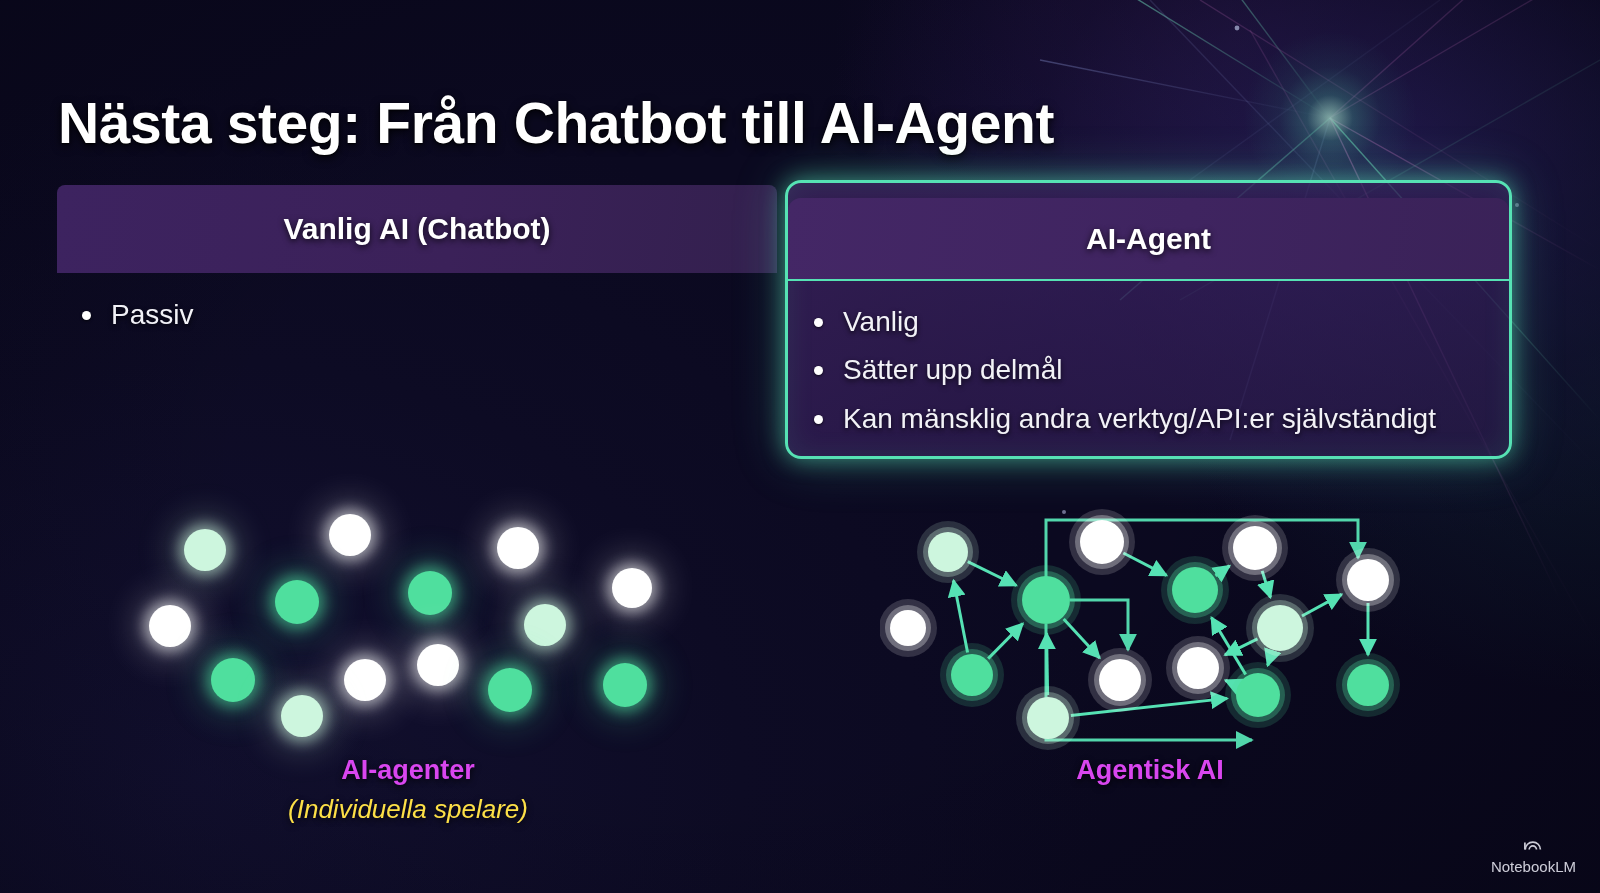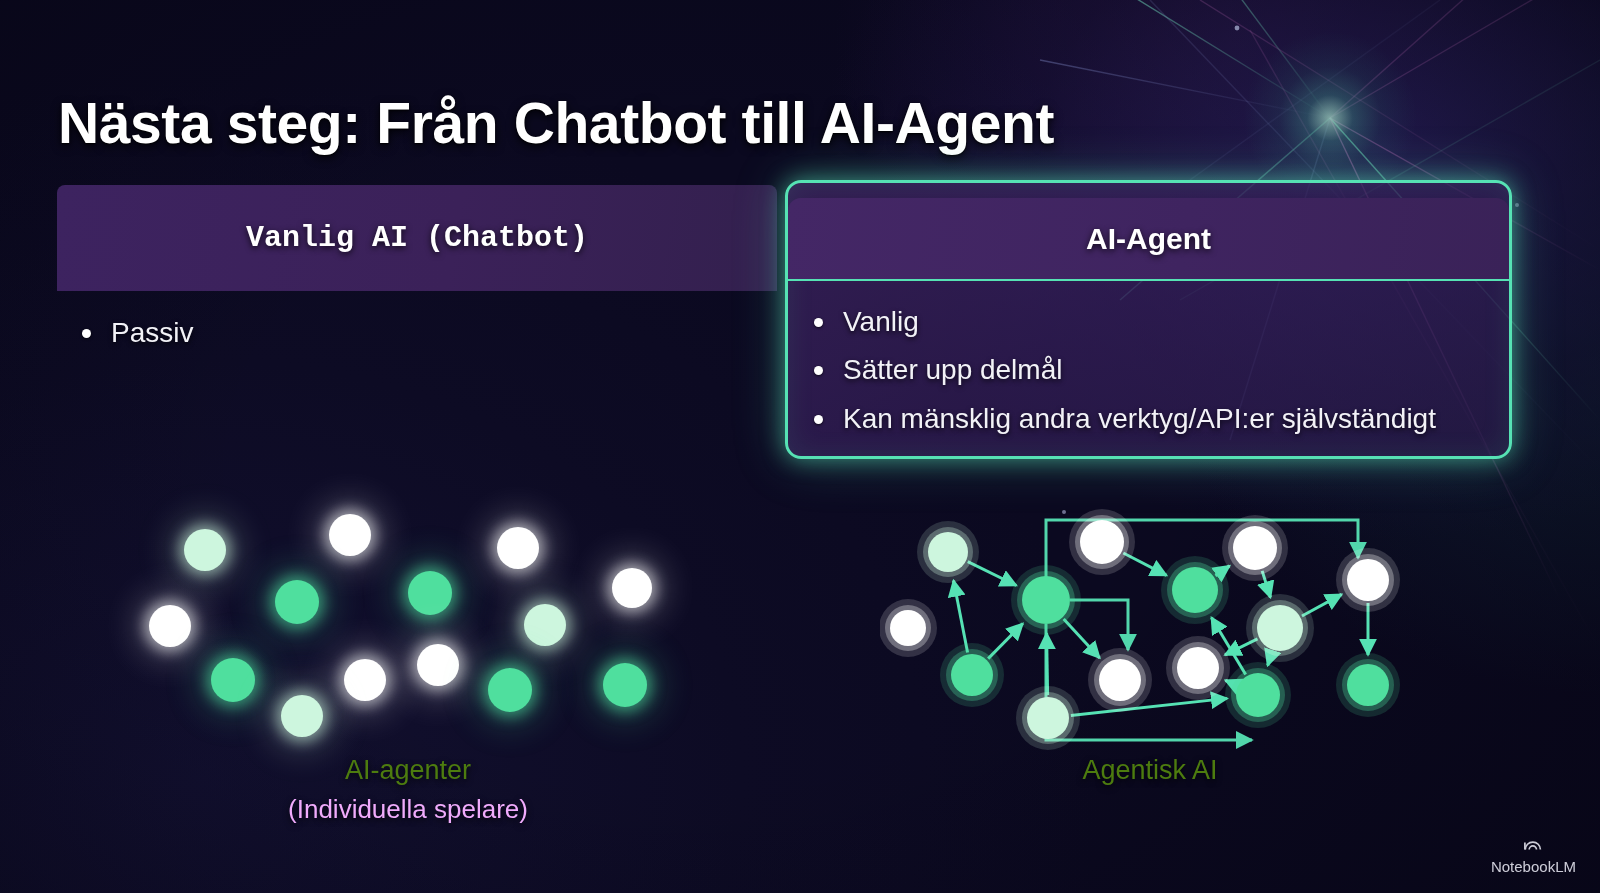--- a/index.html
+++ b/index.html
@@ -61,9 +61,8 @@
   
   #panel-chatbot{left:57px;top:185px;width:720px;}
   #panel-chatbot .panel-head{
-    height:106px;border-radius:8px 8px 0 0;
+    height:88px;border-radius:8px 8px 0 0;
     background:linear-gradient(100deg,#3d2360 0%,#3b2159 55%,#33204e 100%);
-    font-family:Liberation Mono, monospace;
   }
   #panel-chatbot .panel-body{padding-left:24px;}
   

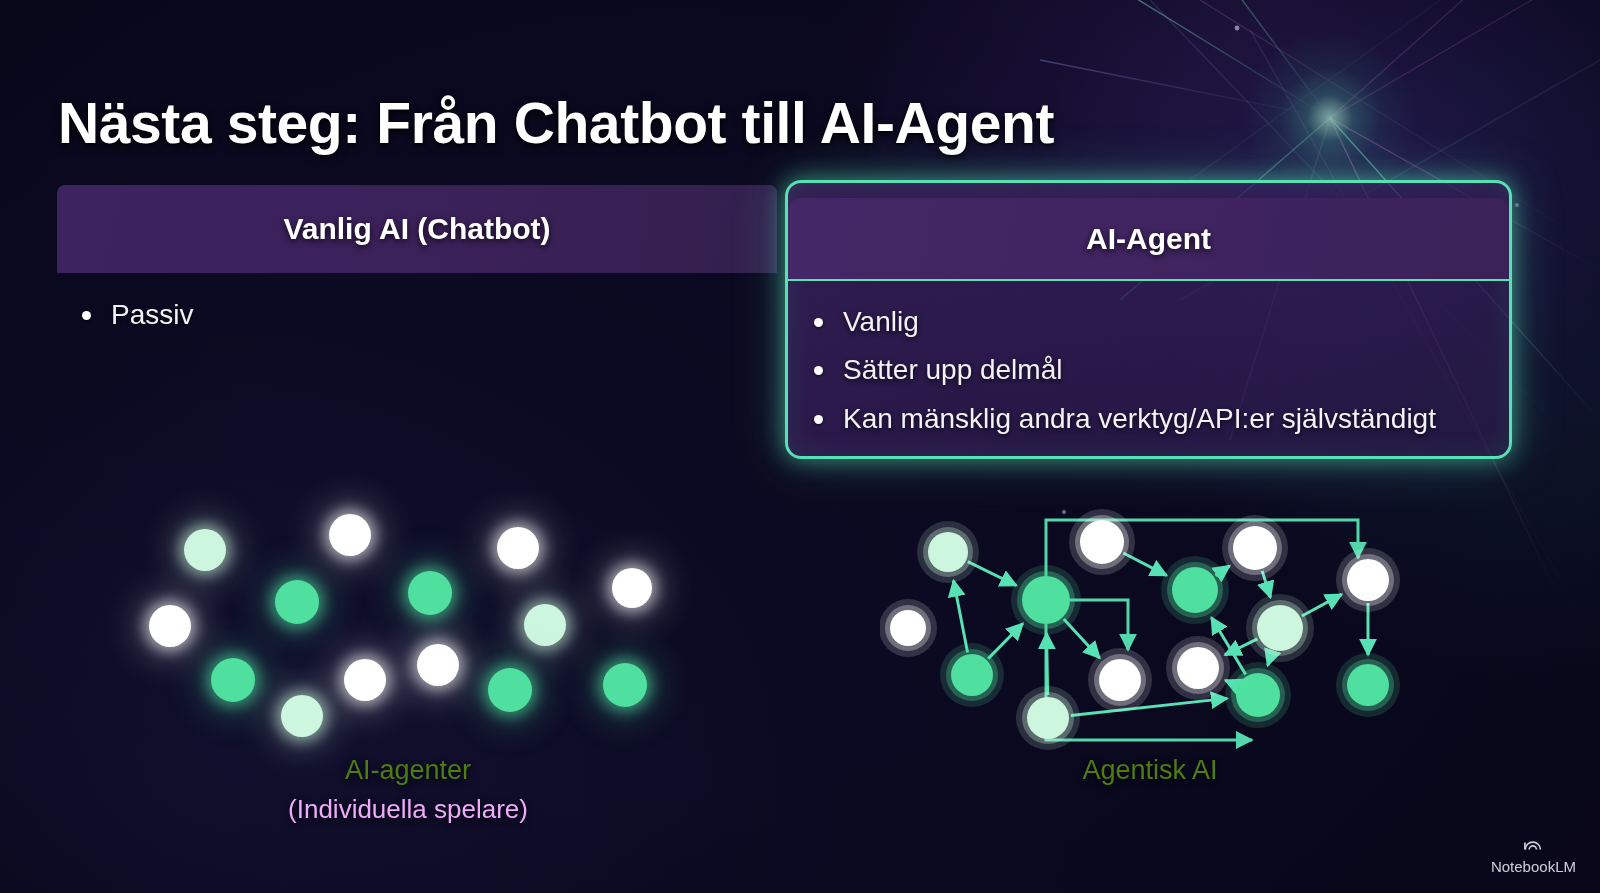--- a/index.html
+++ b/index.html
@@ -87,7 +87,7 @@
   .dot{position:absolute;border-radius:50%;transform:translate(-50%,-50%);}
   
   .caption{position:absolute;text-align:center;width:520px;}
-  .cap-title{font-size:27px;font-weight:normal;color:#4d7c0f;text-shadow:0 2px 6px rgba(0,0,0,.8);}
+  .cap-title{font-size:27px;font-weight:bold;color:#d946ef;text-shadow:0 2px 6px rgba(0,0,0,.8);}
   .cap-sub{font-size:26px;color:#f0abfc;margin-top:8px;text-shadow:0 2px 6px rgba(0,0,0,.8);}
   #caption-left{left:148px;top:755px;}
   #caption-right{left:890px;top:755px;}

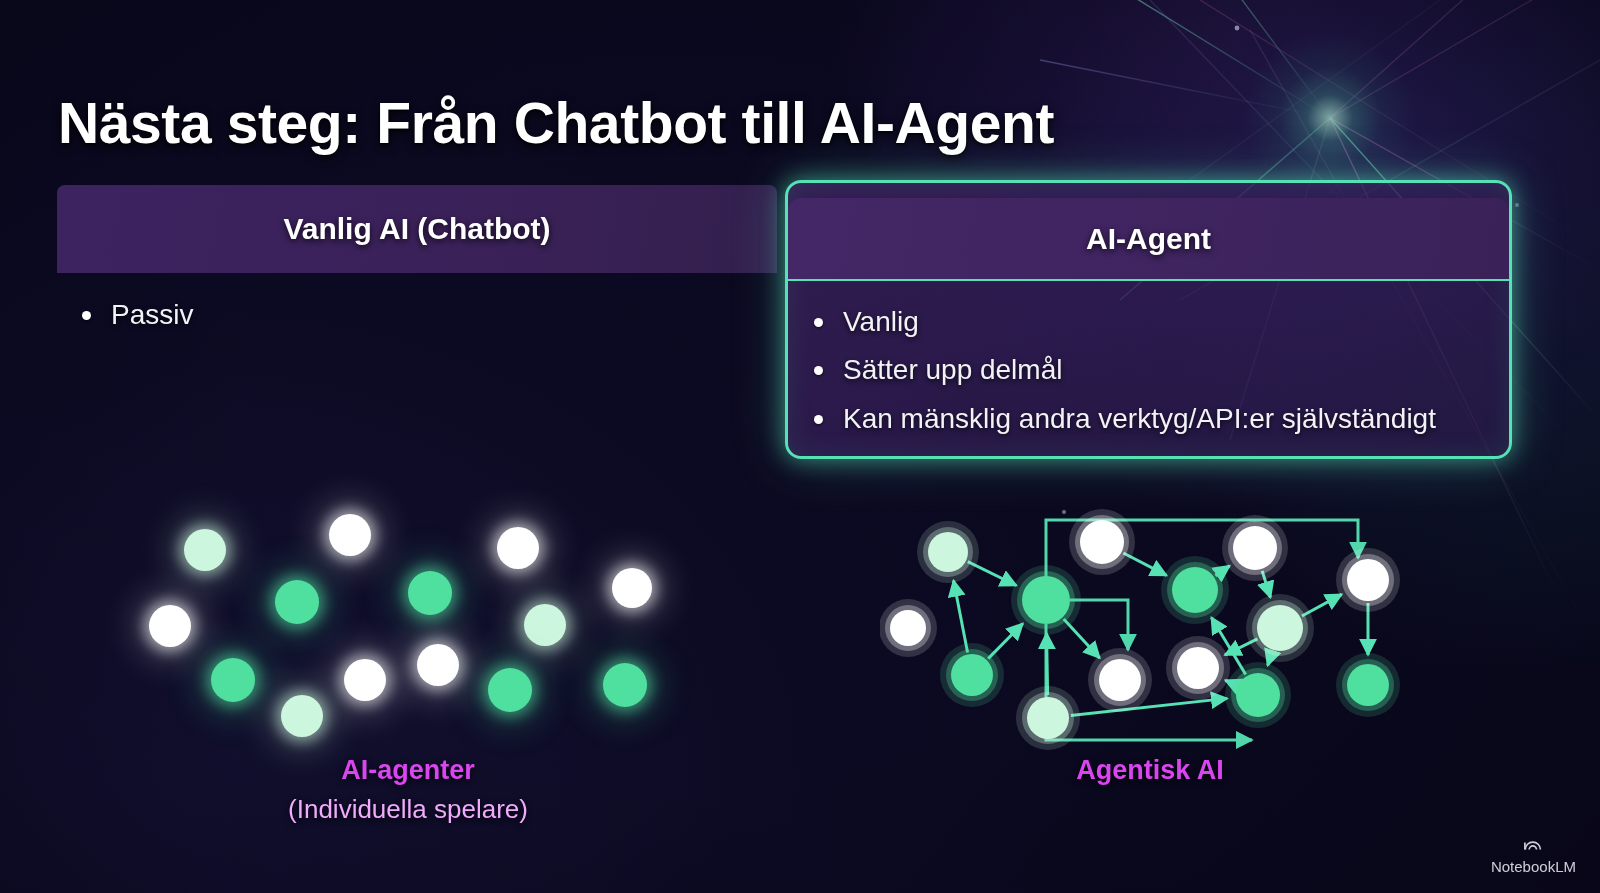--- a/index.html
+++ b/index.html
@@ -88,7 +88,7 @@
   
   .caption{position:absolute;text-align:center;width:520px;}
   .cap-title{font-size:27px;font-weight:bold;color:#d946ef;text-shadow:0 2px 6px rgba(0,0,0,.8);}
-  .cap-sub{font-size:26px;color:#f0abfc;margin-top:8px;text-shadow:0 2px 6px rgba(0,0,0,.8);}
+  .cap-sub{font-size:26px;color:#fde047;margin-top:8px;text-shadow:0 2px 6px rgba(0,0,0,.8);font-style:italic;}
   #caption-left{left:148px;top:755px;}
   #caption-right{left:890px;top:755px;}
   

